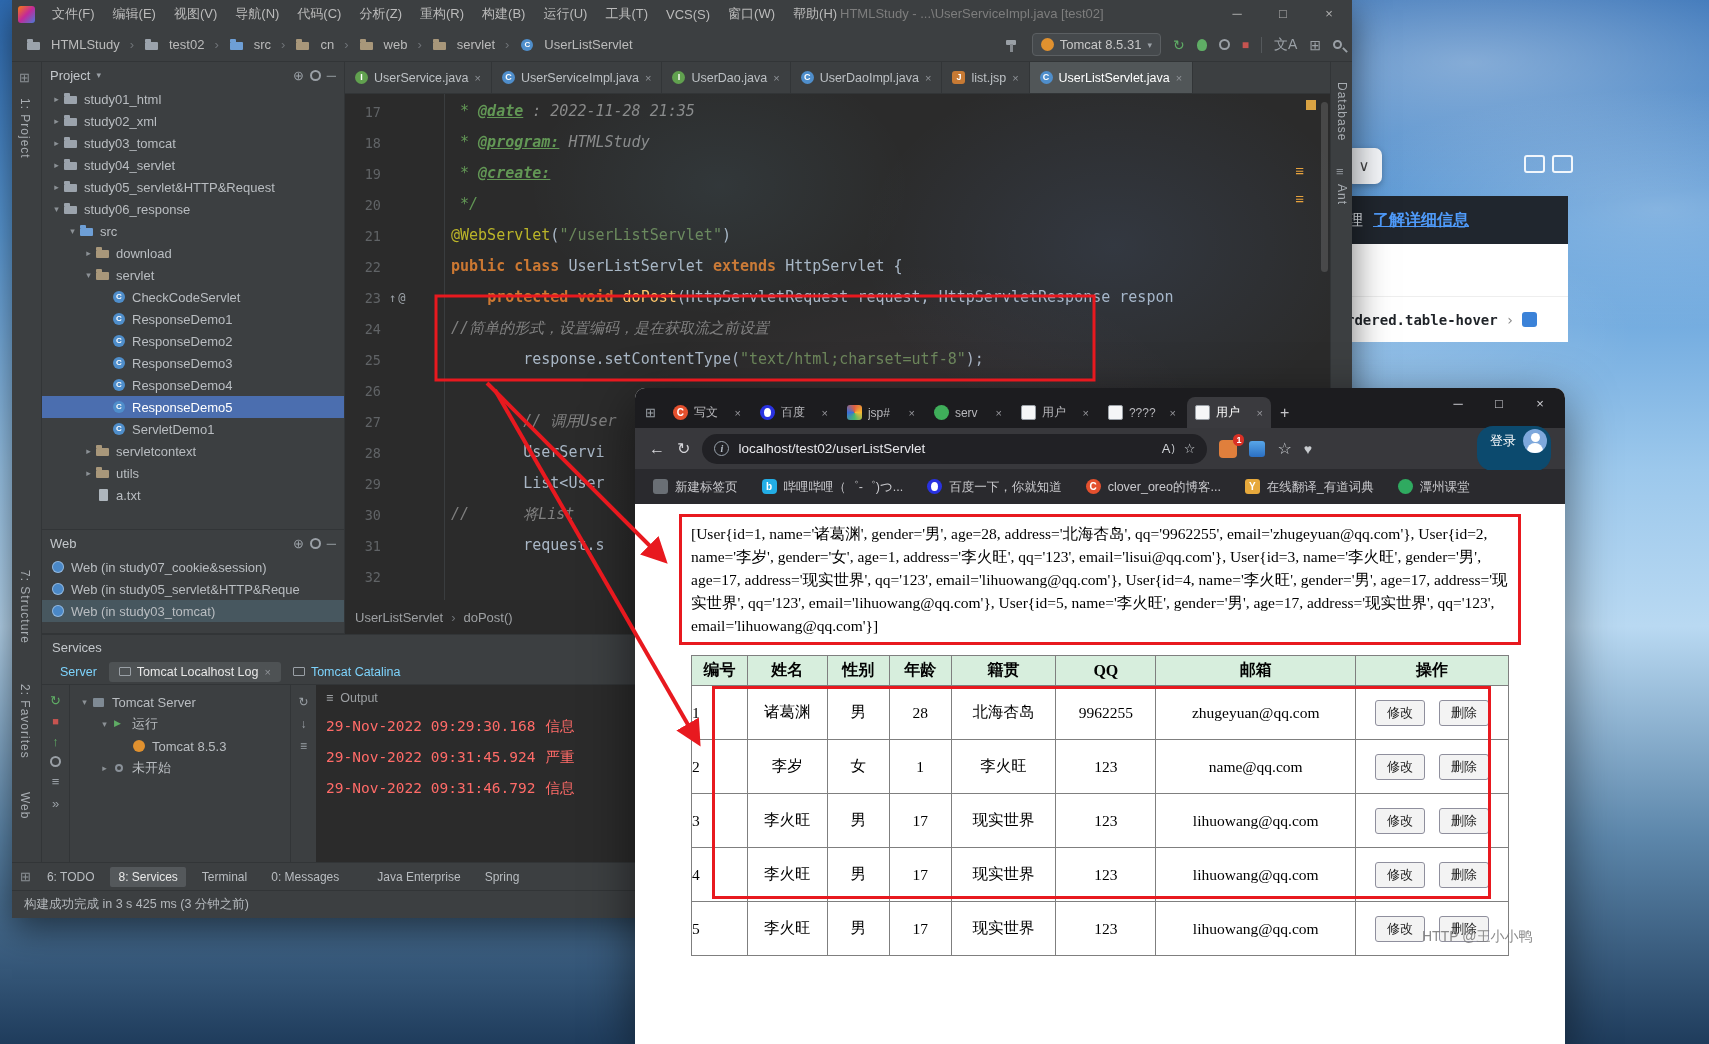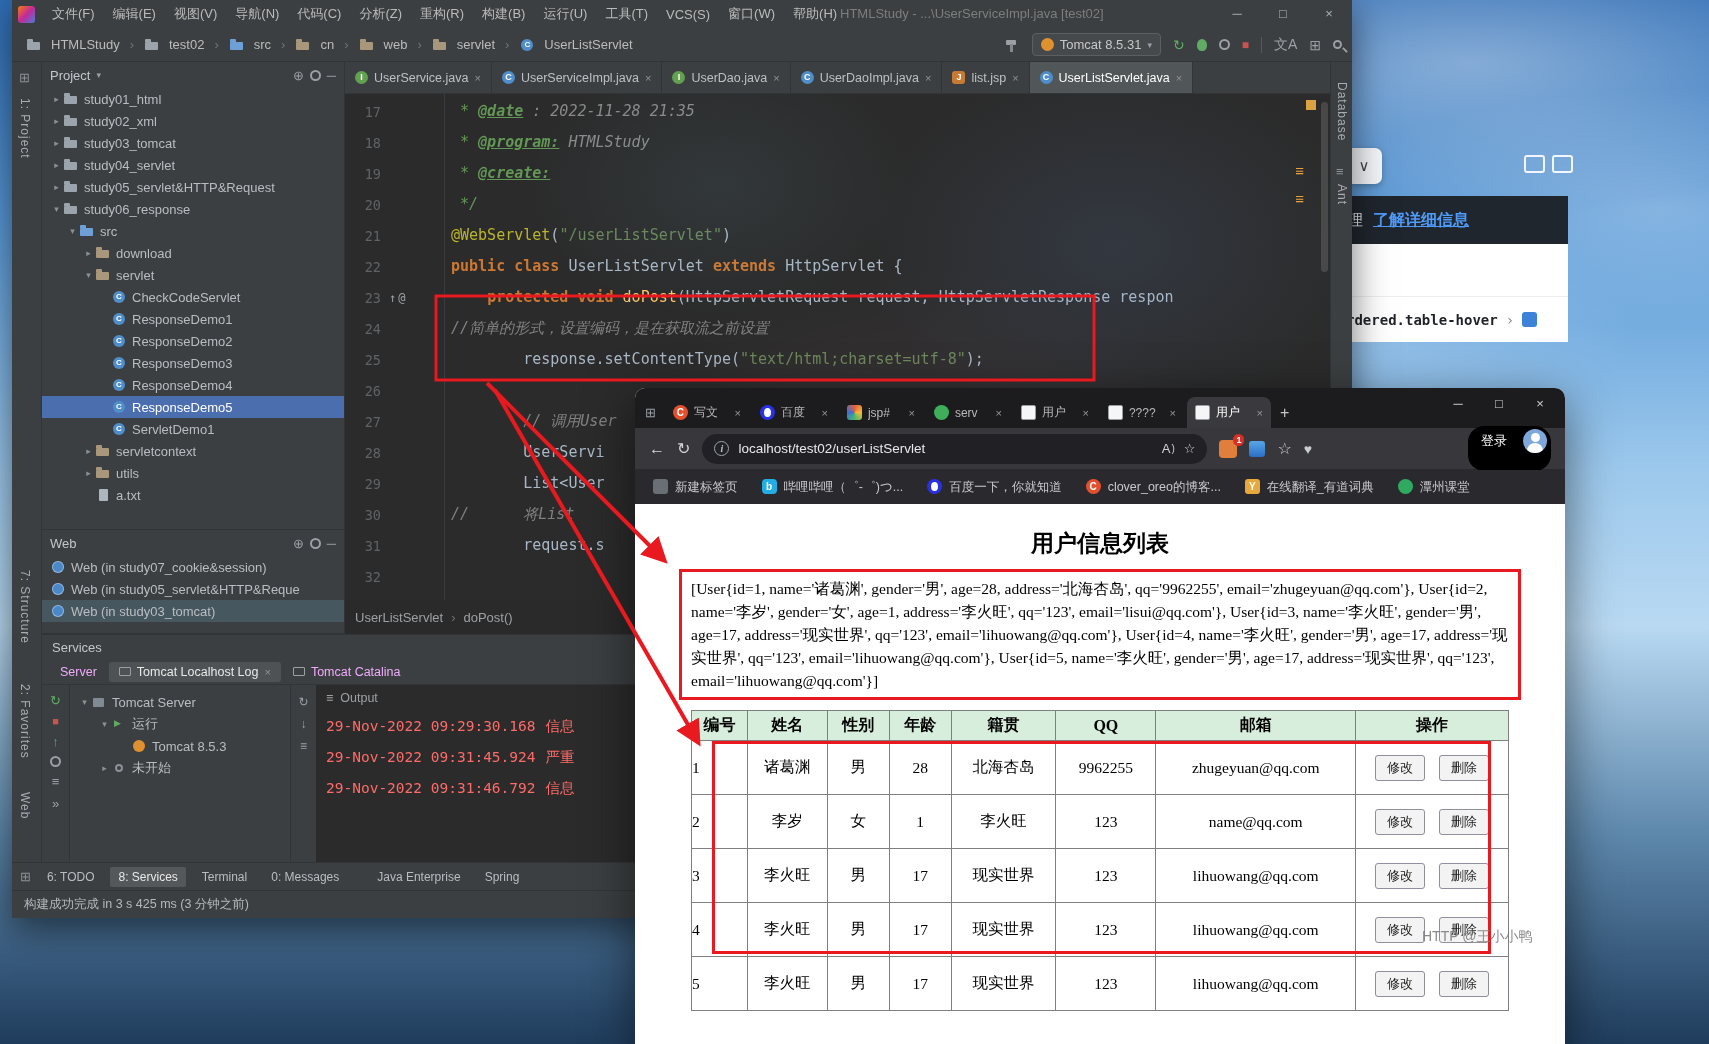--- a/index.html
+++ b/index.html
@@ -166,7 +166,7 @@
 .badge{position:absolute;right:-7px;top:-6px;background:#d93025;color:#fff;font:bold 9px/12px "Liberation Sans",sans-serif;border-radius:6px;padding:0 3px;font-style:normal}
 .coll{width:16px;height:16px;background:linear-gradient(#58a6e8,#2b6fc2);border-radius:3px}
 .heart{font-size:14px;color:#c9ccd0}
-.signin{margin-left:auto;display:flex;align-items:center;gap:16px;background:#000000;border-radius:16px;padding:3px 4px 18px 13px;color:#fff;font-size:13px}
+.signin{margin-left:auto;display:flex;align-items:center;gap:7px;background:#0c4a6e;border-radius:16px;padding:3px 4px 18px 13px;color:#fff;font-size:13px}
 .avatar{width:24px;height:24px;border-radius:50%;background:#7ea8dc;position:relative;overflow:hidden}
 .avatar::before{content:"";position:absolute;left:7.5px;top:4px;width:9px;height:9px;border-radius:50%;background:#fff}
 .avatar::after{content:"";position:absolute;left:4px;top:14px;width:16px;height:10px;border-radius:8px 8px 0 0;background:#fff}

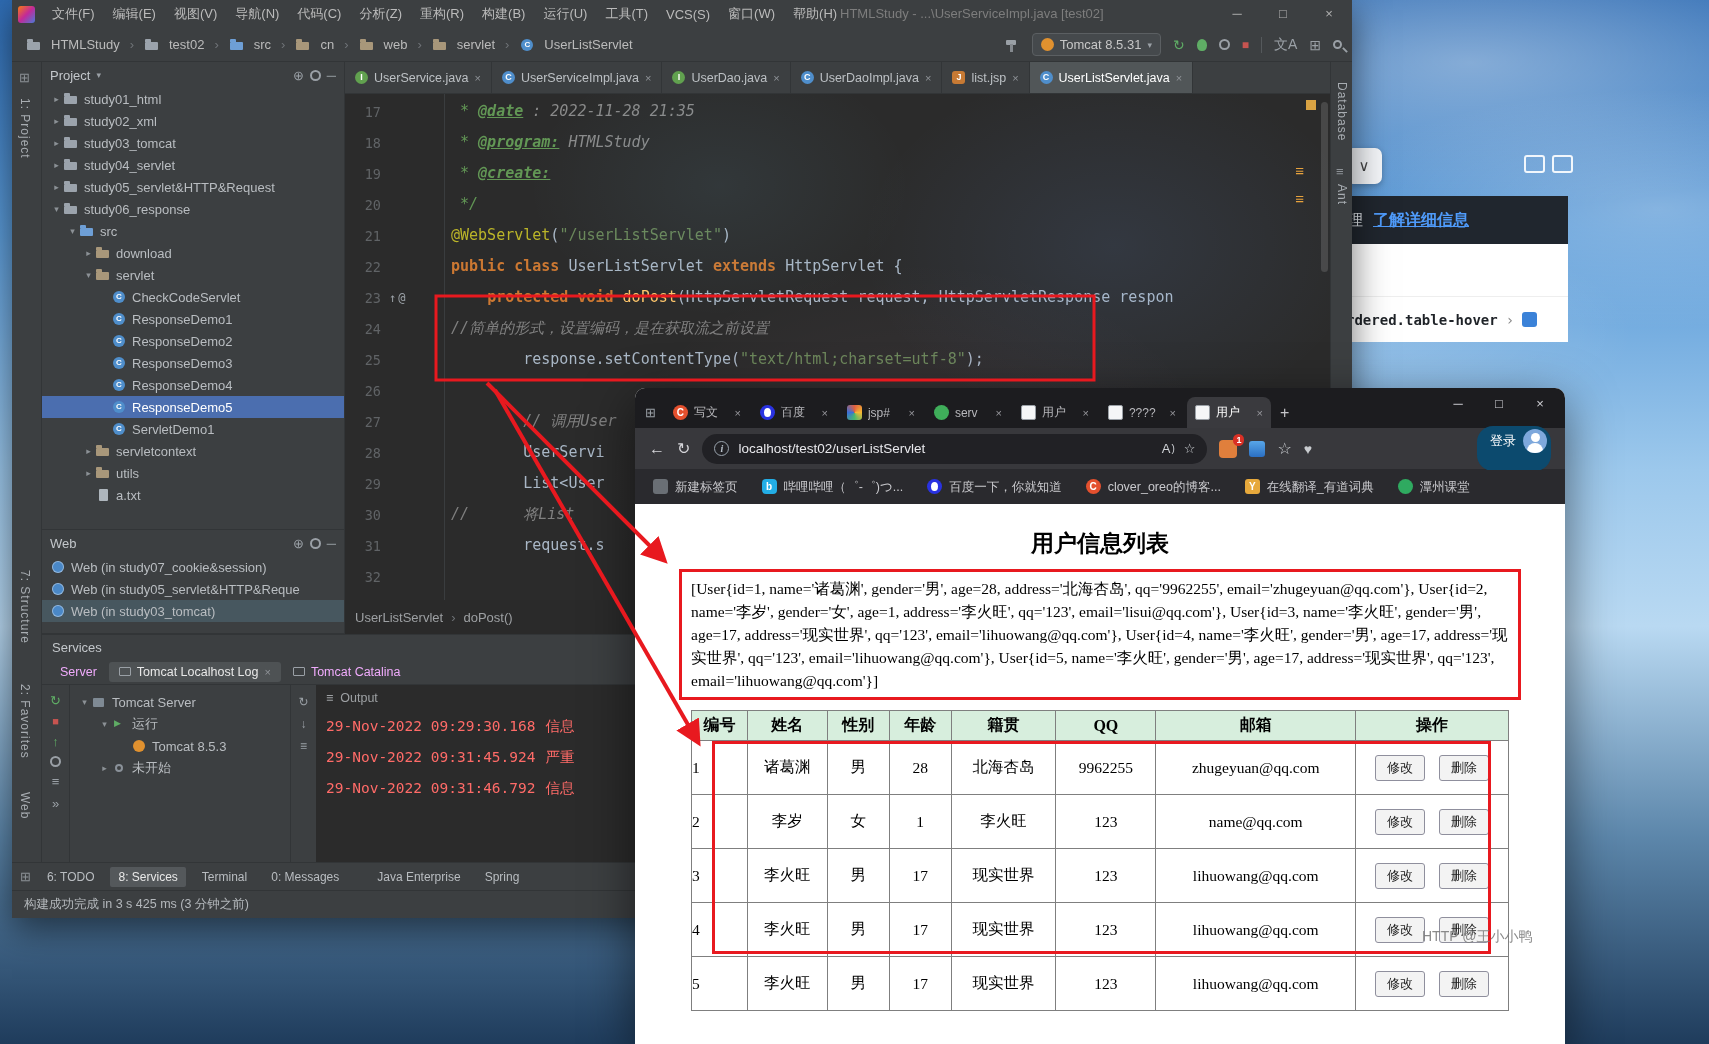--- a/index.html
+++ b/index.html
@@ -738,7 +738,6 @@
       </span>
   </div>
   <div class="bcontent">
-    <h3 class="ptitle2">用户信息列表</h3>
     <div class="rawbox">[User{id=1, name='诸葛渊', gender='男', age=28, address='北海杏岛', qq='9962255', email='zhugeyuan@qq.com'}, User{id=2, name='李岁', gender='女', age=1, address='李火旺', qq='123', email='lisui@qq.com'}, User{id=3, name='李火旺', gender='男', age=17, address='现实世界', qq='123', email='lihuowang@qq.com'}, User{id=4, name='李火旺', gender='男', age=17, address='现实世界', qq='123', email='lihuowang@qq.com'}, User{id=5, name='李火旺', gender='男', age=17, address='现实世界', qq='123', email='lihuowang@qq.com'}]</div>
     <div class="twrap">
       <table class="utable">

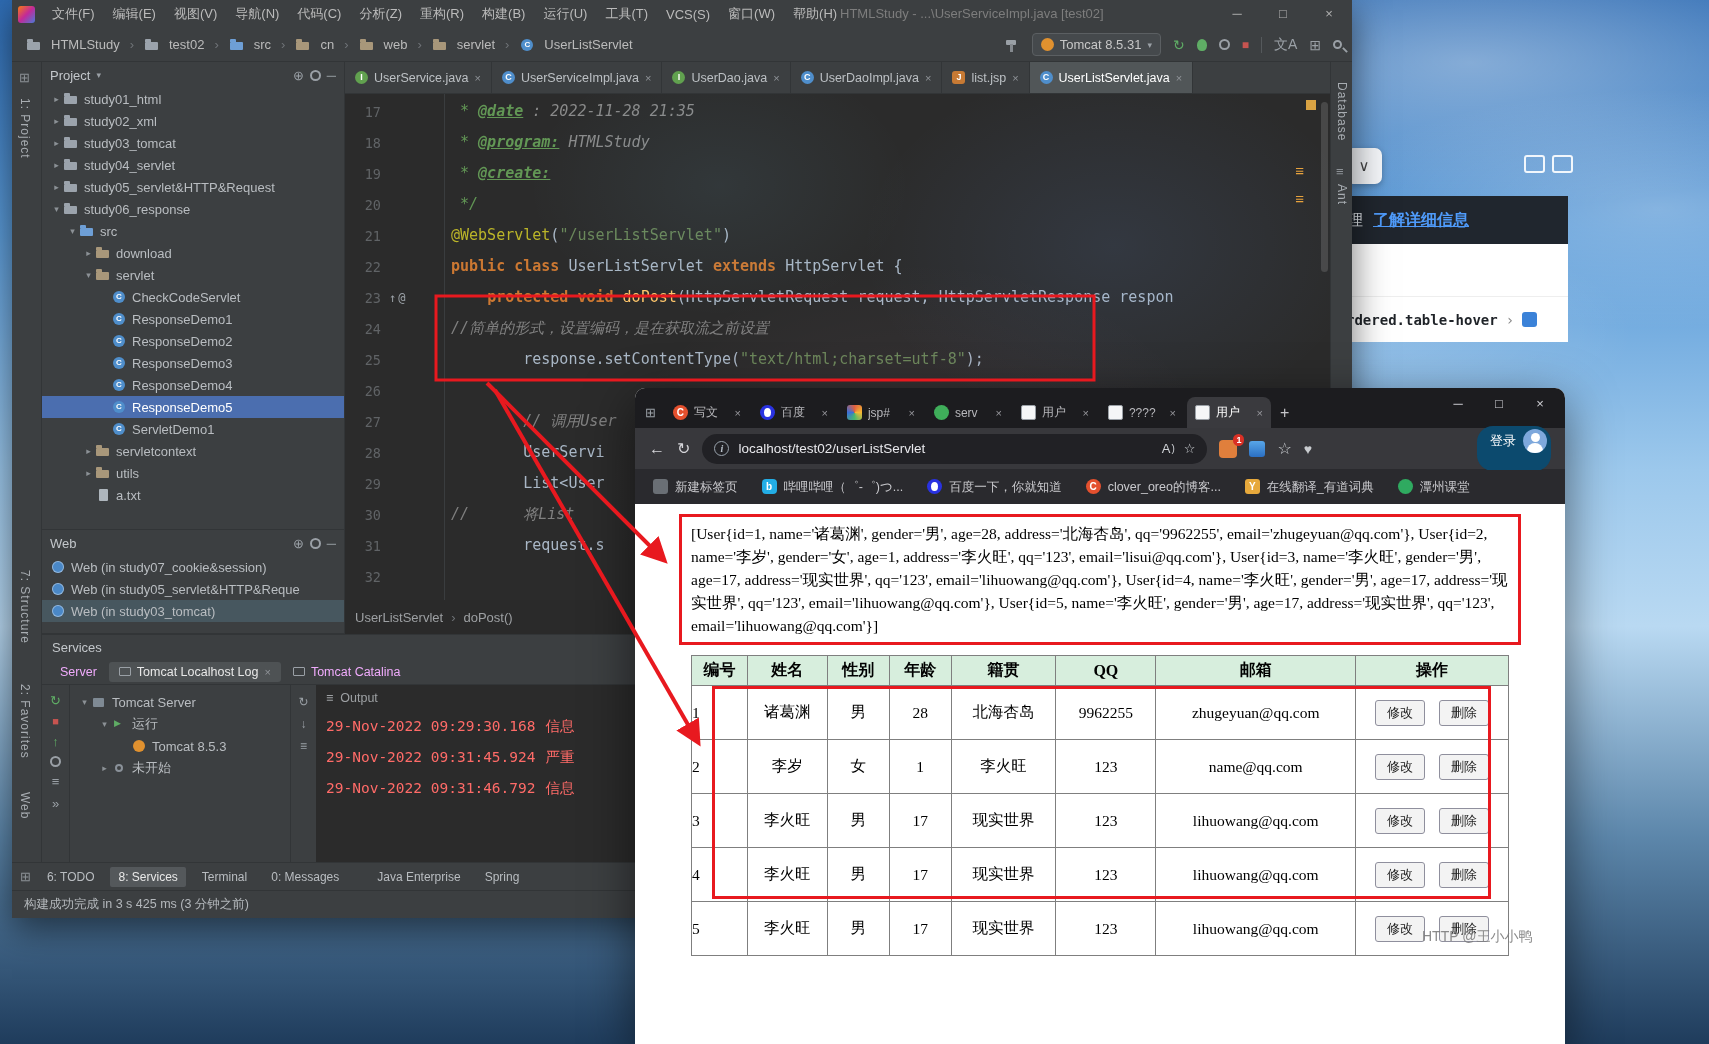--- a/index.html
+++ b/index.html
@@ -115,7 +115,7 @@
 .services{position:absolute;left:30px;top:634px;width:1288px;height:228px;background:#3c3f41;border-top:1px solid #323537;overflow:hidden}
 .svc-title{height:24px;display:flex;align-items:center;padding-left:10px;color:#c3c7cb}
 .svc-tabs{height:26px;display:flex;align-items:center;gap:2px;padding-left:8px;border-bottom:1px solid #323537}
-.svctab{display:flex;align-items:center;gap:6px;padding:3px 10px;color:#f0abfc;font-size:12.5px;white-space:nowrap}
+.svctab{display:flex;align-items:center;gap:6px;padding:3px 10px;color:#7dd3fc;font-size:12.5px;white-space:nowrap}
 .svctab.active{background:#4e5254;border-radius:3px;color:#e8e8e8}
 .mon{width:12px;height:9px;border:1px solid #9aa0a6;border-radius:1px;display:inline-block}
 .svc-body{position:absolute;left:0;top:50px;right:0;bottom:0;display:flex}

